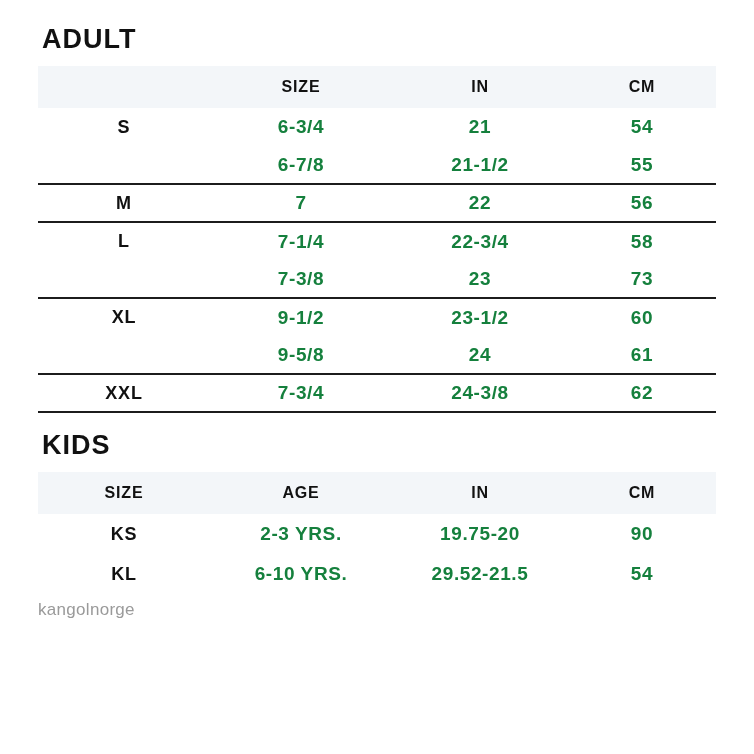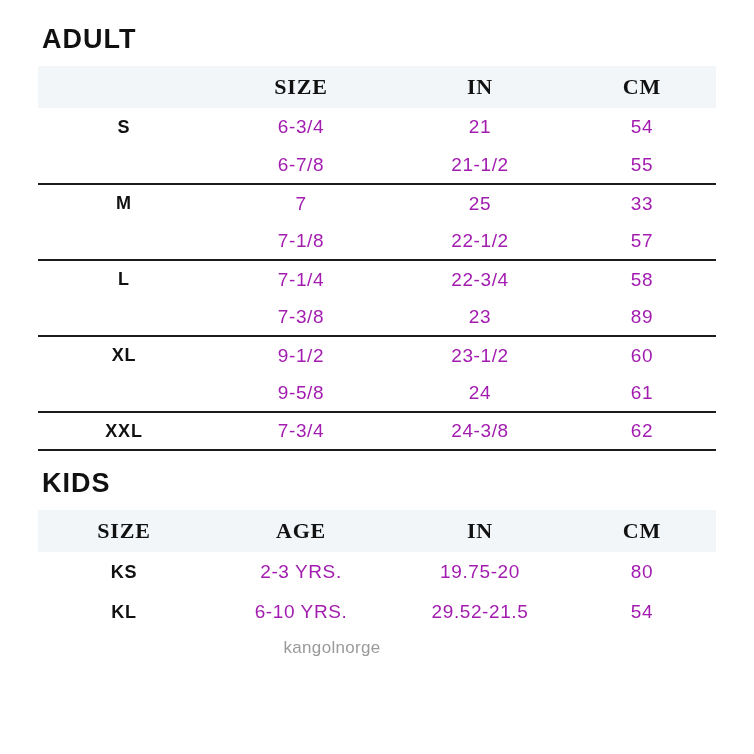--- a/index.html
+++ b/index.html
@@ -40,13 +40,12 @@
     height: 42px;
   }
   th {
-    font-size: 22px;
+    font-size: 16px;
     font-weight: 800;
     letter-spacing: 0.8px;
     color: #111111;
     text-align: center;
     vertical-align: middle;
-    font-family: Liberation Serif, serif;
   }
   td {
     font-size: 19px;

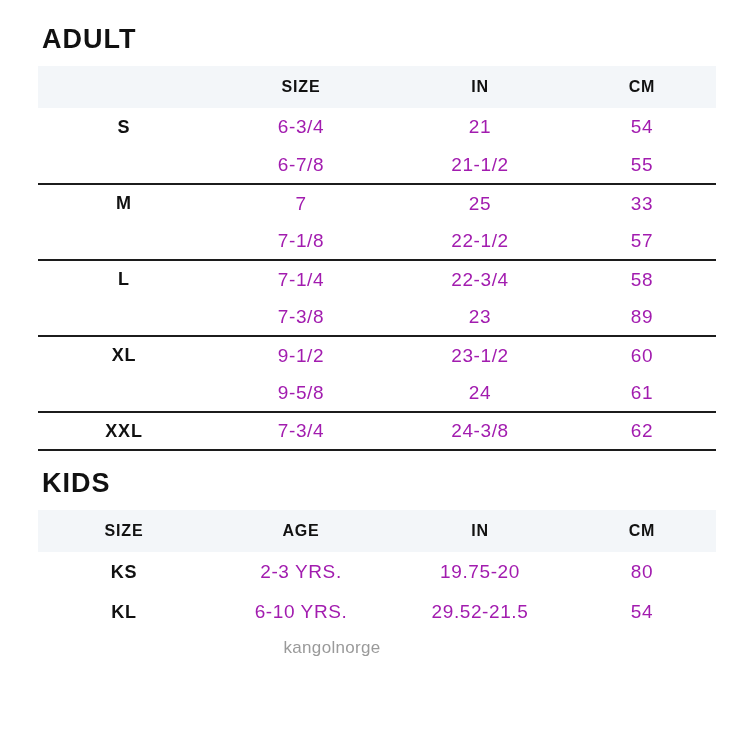--- a/index.html
+++ b/index.html
@@ -49,9 +49,9 @@
   }
   td {
     font-size: 19px;
-    font-weight: 400;
+    font-weight: 700;
     letter-spacing: 0.6px;
-    color: #a21caf;
+    color: #15803d;
     text-align: center;
     vertical-align: middle;
   }

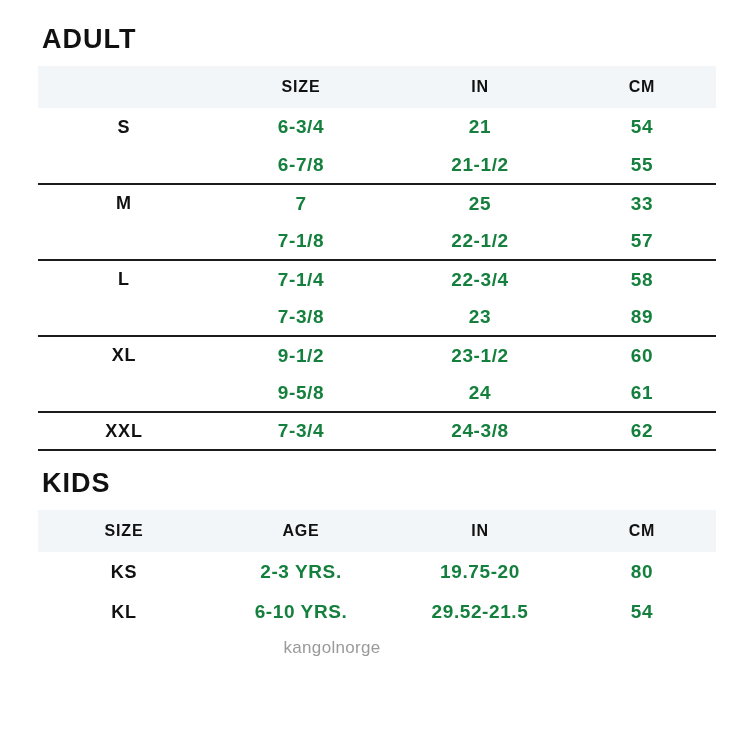--- a/index.html
+++ b/index.html
@@ -113,7 +113,7 @@
       <tr>
         <td class="size-label">M</td>
         <td>7</td>
-        <td>25</td>
+        <td>22</td>
         <td>33</td>
       </tr>
       <tr>

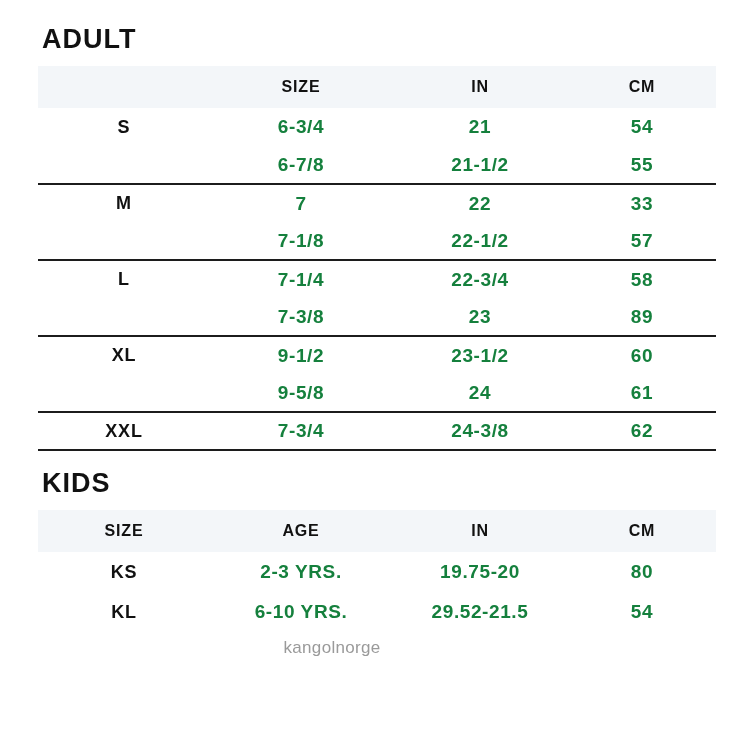--- a/index.html
+++ b/index.html
@@ -114,7 +114,7 @@
         <td class="size-label">M</td>
         <td>7</td>
         <td>22</td>
-        <td>33</td>
+        <td>56</td>
       </tr>
       <tr>
         <td></td>

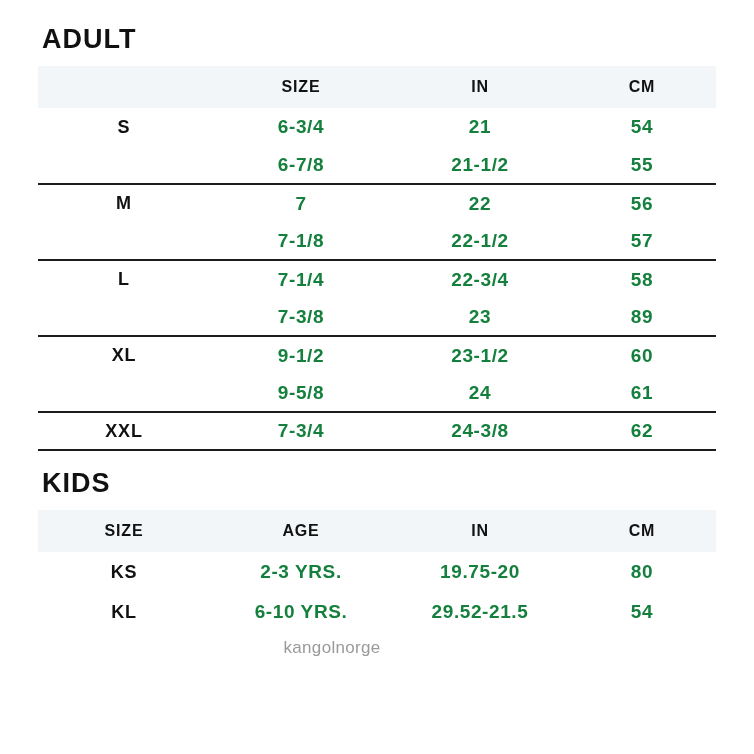--- a/index.html
+++ b/index.html
@@ -116,12 +116,6 @@
         <td>22</td>
         <td>56</td>
       </tr>
-      <tr>
-        <td></td>
-        <td>7-1/8</td>
-        <td>22-1/2</td>
-        <td>57</td>
-      </tr>
     </tbody>
     <tbody class="size-group">
       <tr>

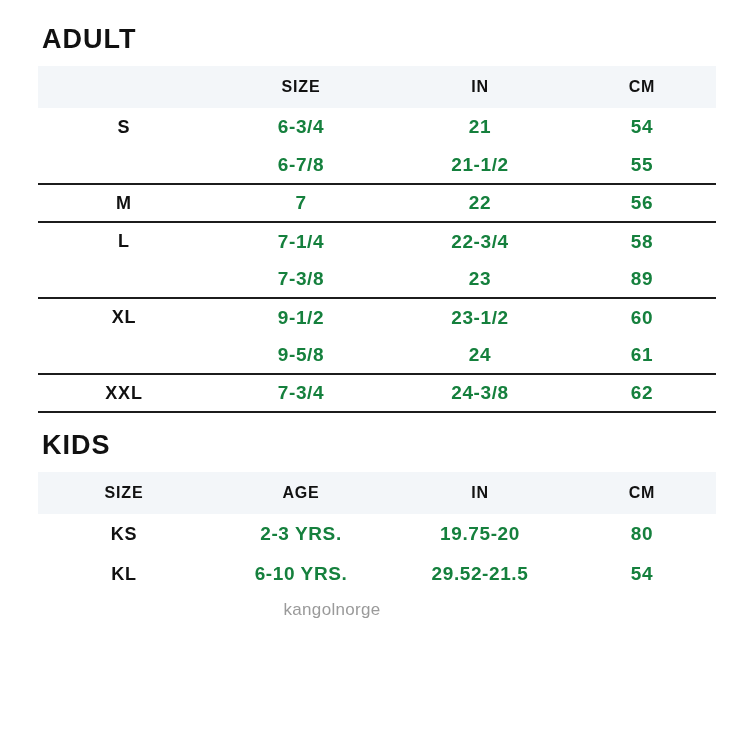--- a/index.html
+++ b/index.html
@@ -128,7 +128,7 @@
         <td></td>
         <td>7-3/8</td>
         <td>23</td>
-        <td>89</td>
+        <td>73</td>
       </tr>
     </tbody>
     <tbody class="size-group">

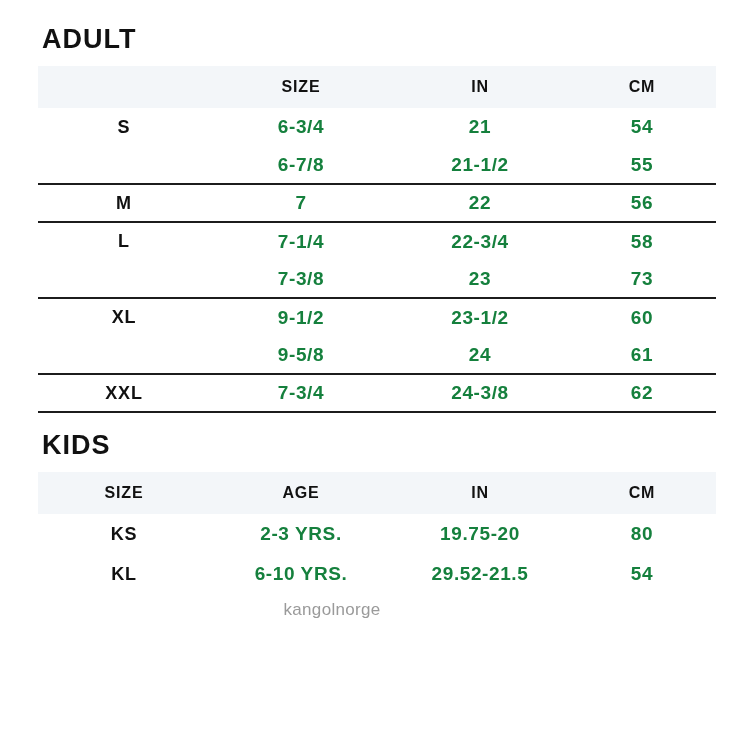--- a/index.html
+++ b/index.html
@@ -177,7 +177,7 @@
         <td class="size-label">KS</td>
         <td>2-3 YRS.</td>
         <td>19.75-20</td>
-        <td>80</td>
+        <td>90</td>
       </tr>
       <tr>
         <td class="size-label">KL</td>

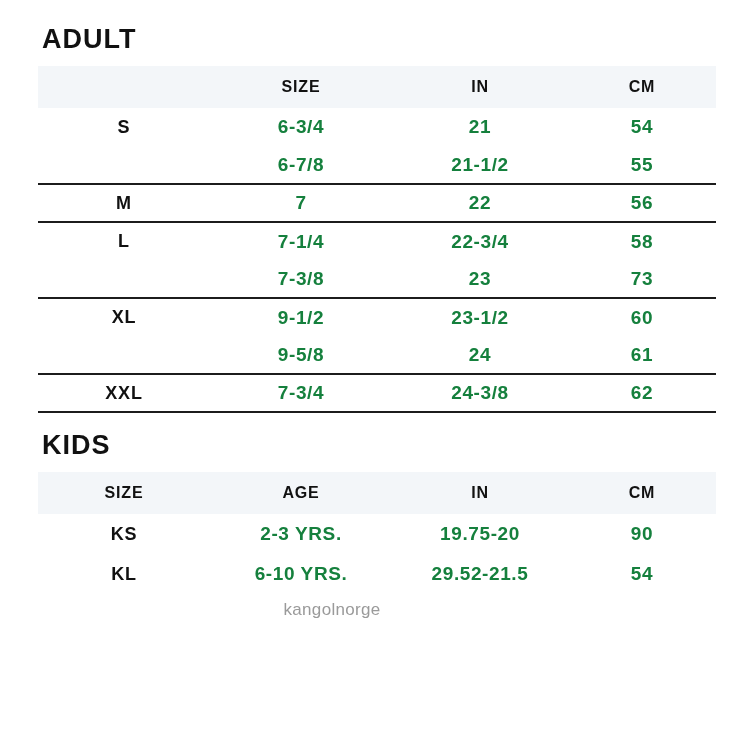--- a/index.html
+++ b/index.html
@@ -67,7 +67,7 @@
   .kids-table tbody { border-bottom: none; }
   .footer {
     margin-top: 6px;
-    text-align: center;
+    text-align: left;
     font-size: 17px;
     letter-spacing: 0.3px;
     color: #9a9a9a;

